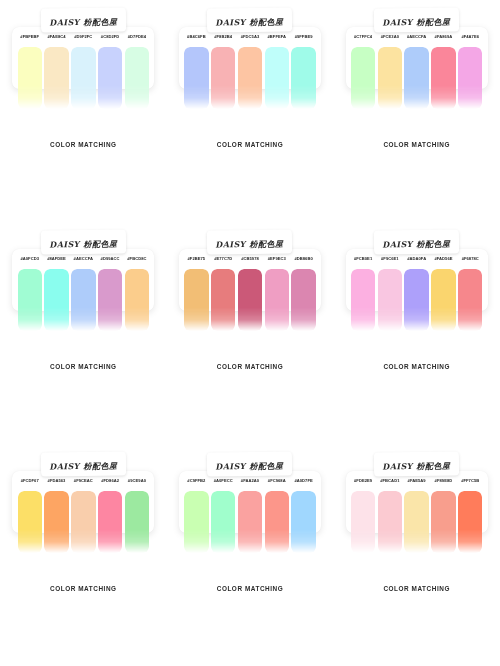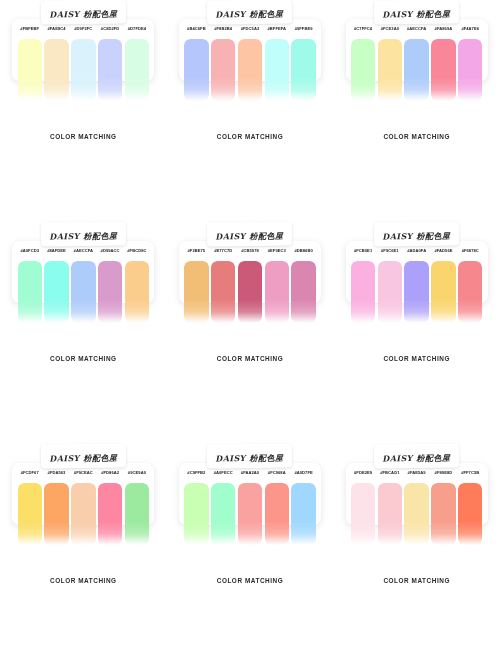--- a/index.html
+++ b/index.html
@@ -26,6 +26,7 @@
     flex-direction: column;
     align-items: center;
     justify-content: flex-start;
+    padding-top: 8px;
   }
 
   

